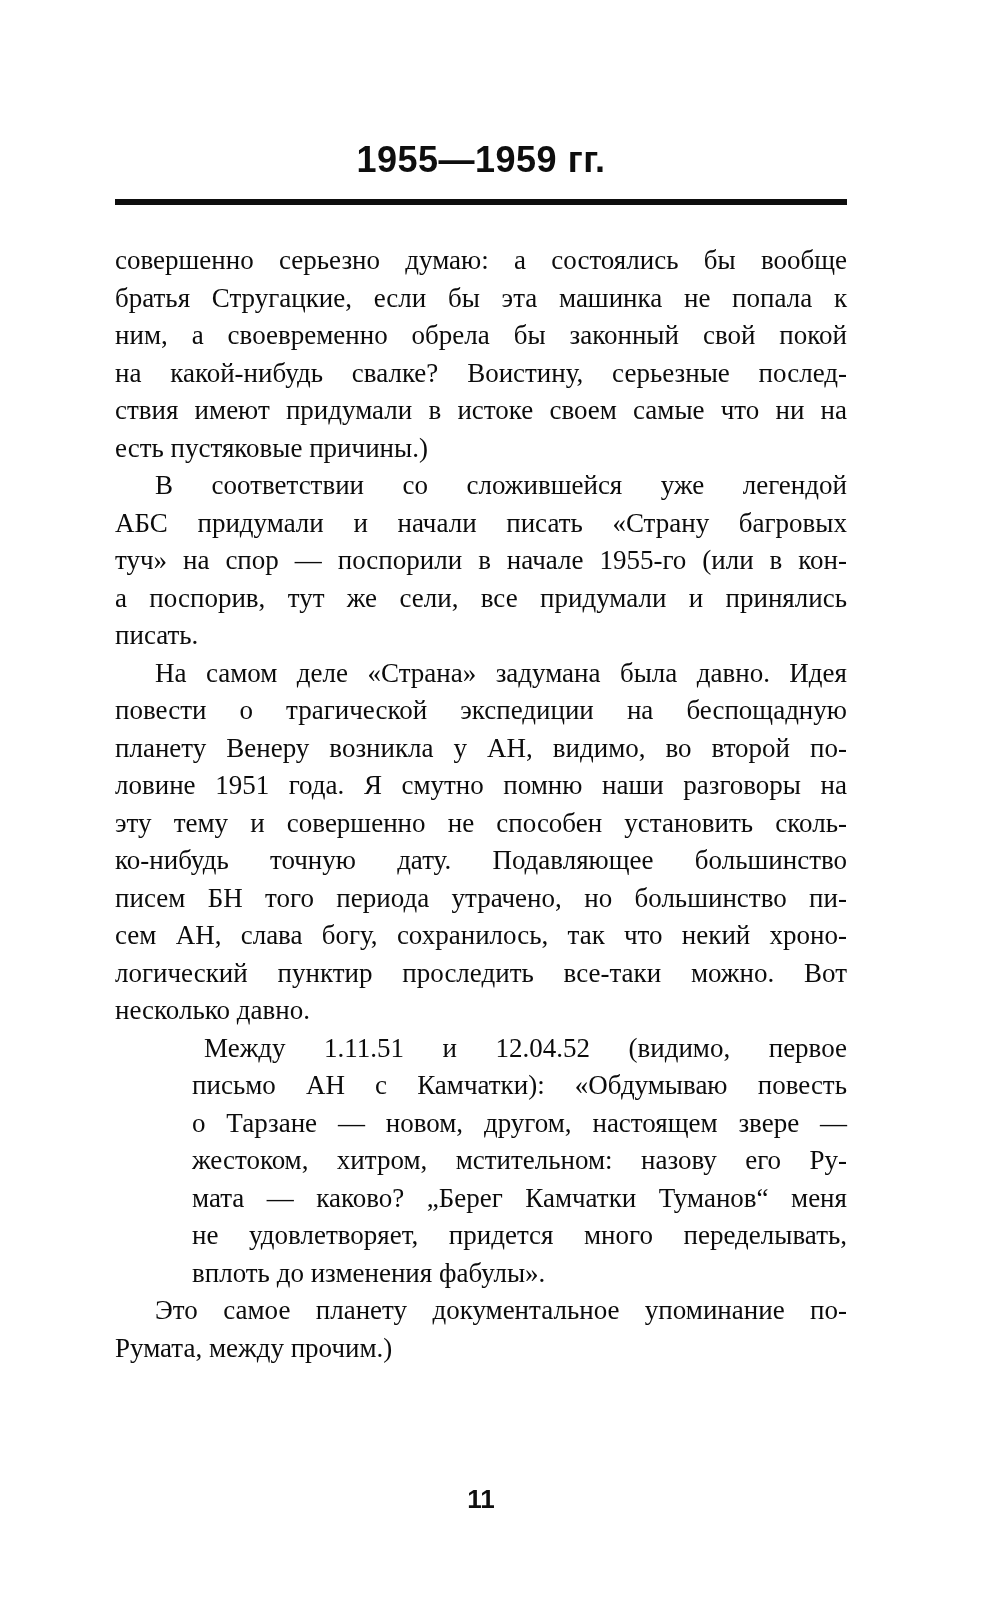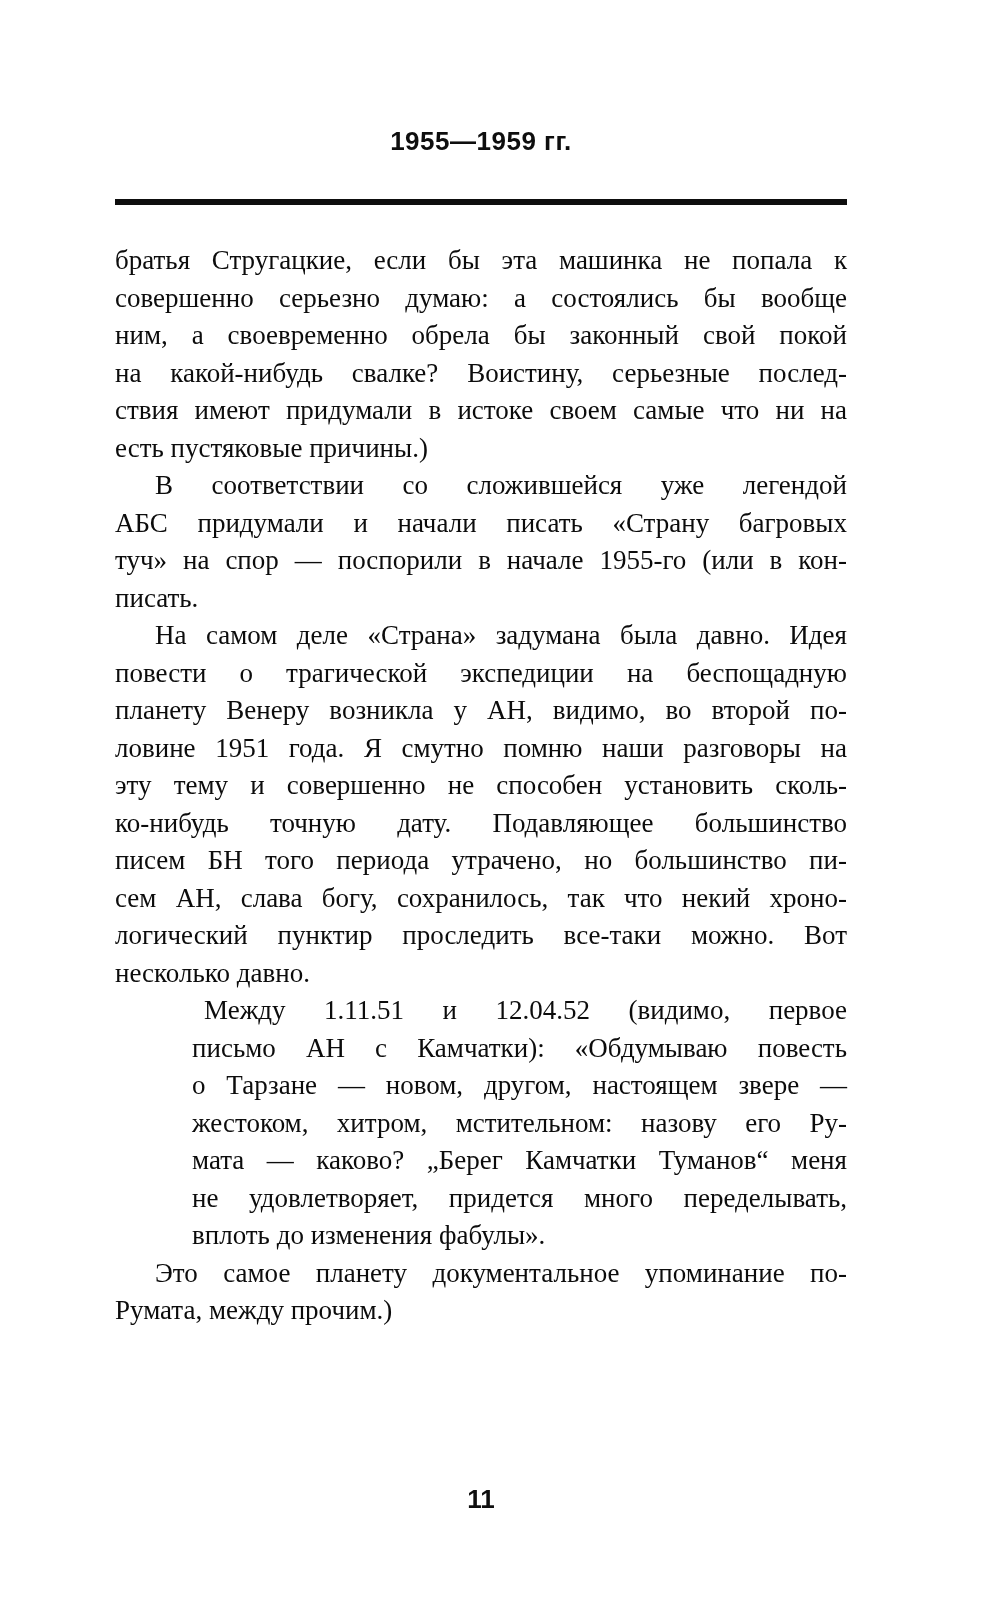--- a/index.html
+++ b/index.html
@@ -17,11 +17,11 @@
   }
   .running-head {
     position: absolute;
-    top: 126px; left: 115px; width: 732px;
+    top: 139px; left: 115px; width: 732px;
     text-align: center;
     font-family: "Liberation Sans", sans-serif;
     font-weight: 700;
-    font-size: 26px;
+    font-size: 36px;
     letter-spacing: 0.5px;
     color: #0e0e0e;
   }

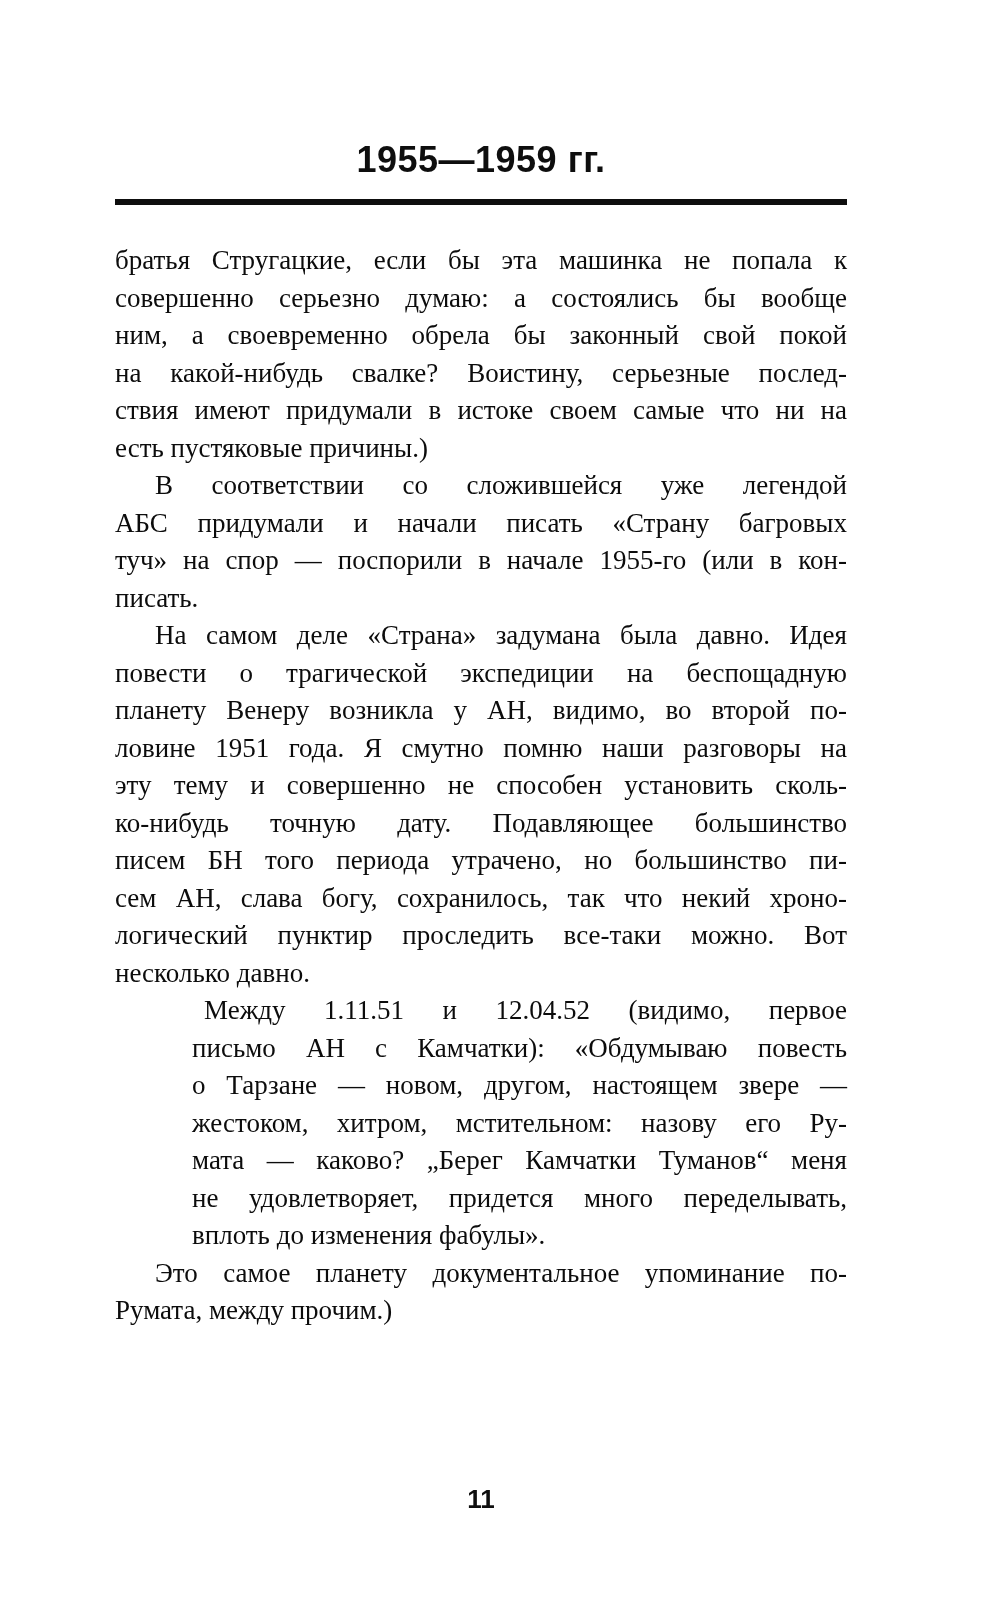--- a/index.html
+++ b/index.html
@@ -77,8 +77,8 @@
 
   <div class="body-text">
       <div class="paragraph">
+        <div class="line first">совершенно серьезно думаю: а состоялись бы вообще</div>
         <div class="line">братья Стругацкие, если бы эта машинка не попала к</div>
-        <div class="line first">совершенно серьезно думаю: а состоялись бы вообще</div>
         <div class="line">ним, а своевременно обрела бы законный свой покой</div>
         <div class="line">на какой-нибудь свалке? Воистину, серьезные послед-</div>
         <div class="line">ствия имеют придумали в истоке своем самые что ни на</div>

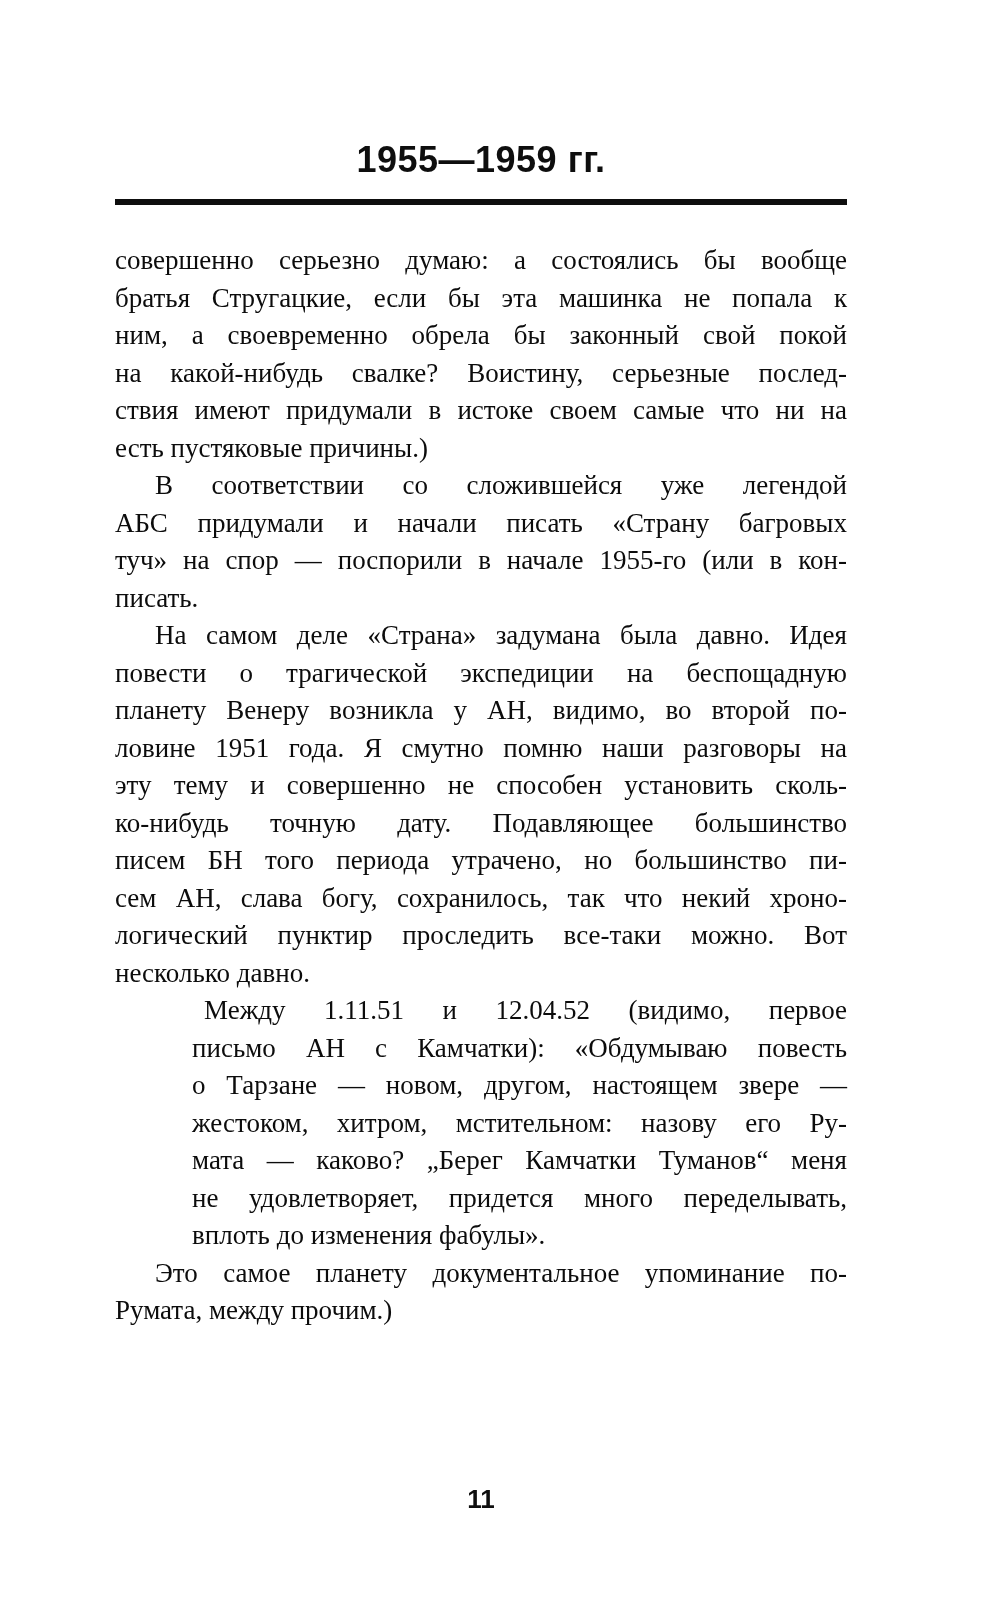--- a/index.html
+++ b/index.html
@@ -88,6 +88,7 @@
         <div class="line first">В соответствии со сложившейся уже легендой</div>
         <div class="line">АБС придумали и начали писать «Страну багровых</div>
         <div class="line">туч» на спор — поспорили в начале 1955-го (или в кон-</div>
+        <div class="line">а поспорив, тут же сели, все придумали и принялись</div>
         <div class="line last">писать.</div>
       </div>
       <div class="paragraph indent">

